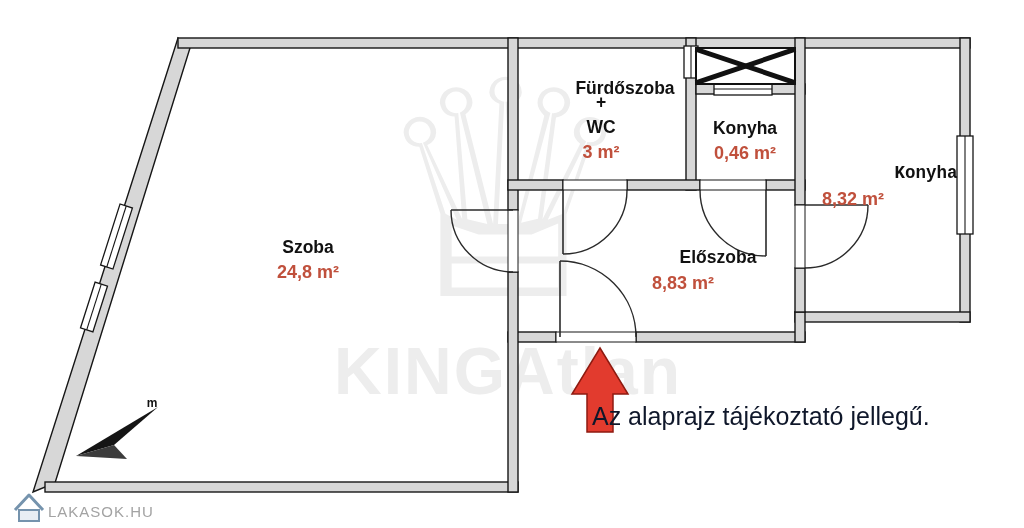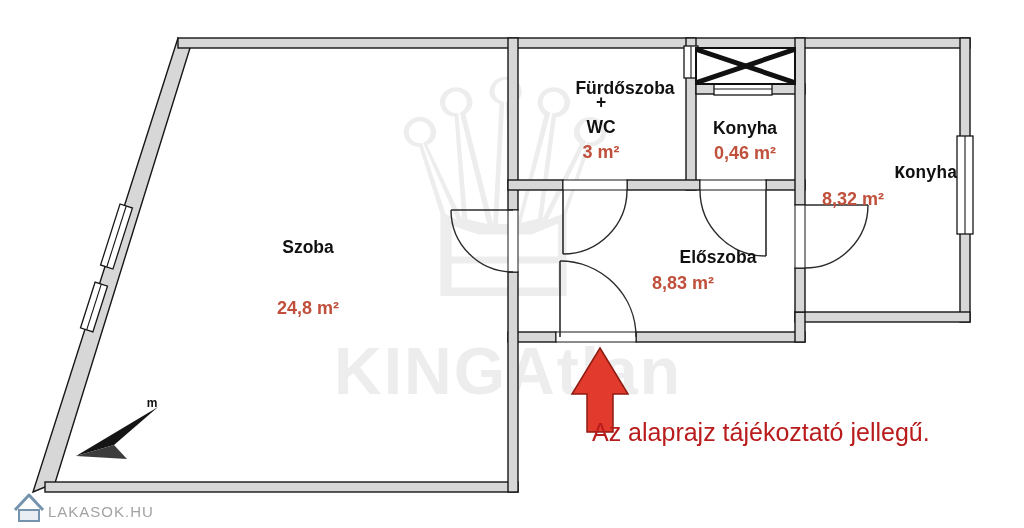--- a/index.html
+++ b/index.html
@@ -153,7 +153,7 @@
   </svg>
 
   <span class="room-label" style="left:308px;top:247px;">Szoba</span>
-  <span class="room-area" style="left:308px;top:272px;margin-top:36px;">24,8 m²</span>
+  <span class="room-area" style="left:308px;top:272px;">24,8 m²</span>
 
   <span class="room-label" style="left:601px;top:88px;margin-left:24px;">Fürdőszoba</span>
   <span class="room-label" style="left:601px;top:102px;">+</span>

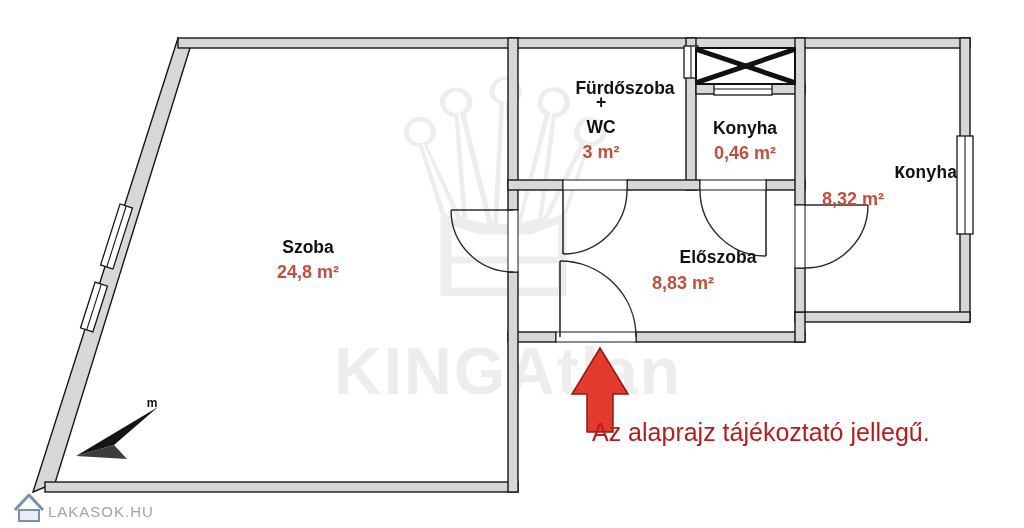--- a/index.html
+++ b/index.html
@@ -36,8 +36,8 @@
   .room-area{font-size:18px;color:var(--area-text,#c0503c);}
   .compass-label{font-size:12px;}
   .footer{
-    position:absolute;z-index:3;left:592px;top:416px;
-    font-size:25px;line-height:33px;color:#b91c1c;white-space:nowrap;
+    position:absolute;z-index:3;left:592px;top:400px;
+    font-size:25px;line-height:33px;color:#0f172a;white-space:nowrap;
   }
   .logo-text{
     position:absolute;z-index:2;left:48px;top:503px;

